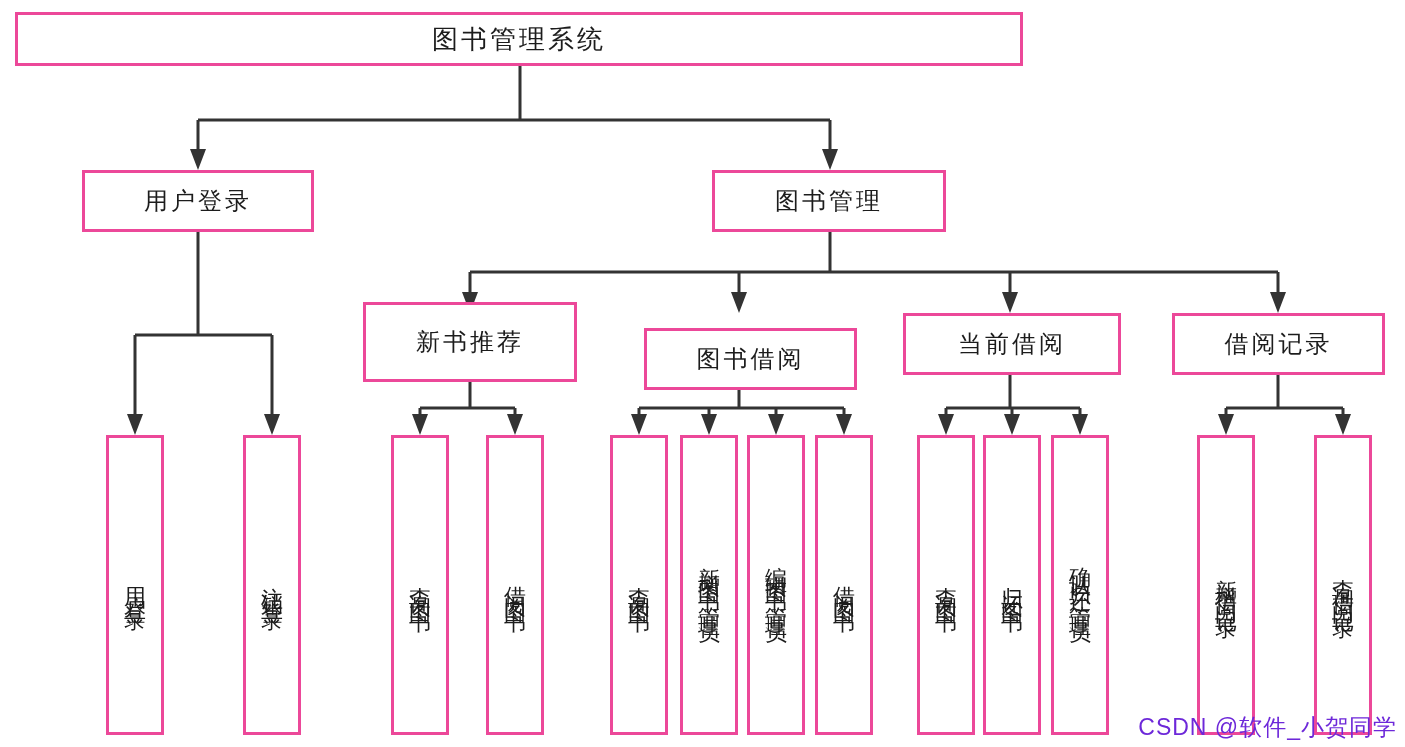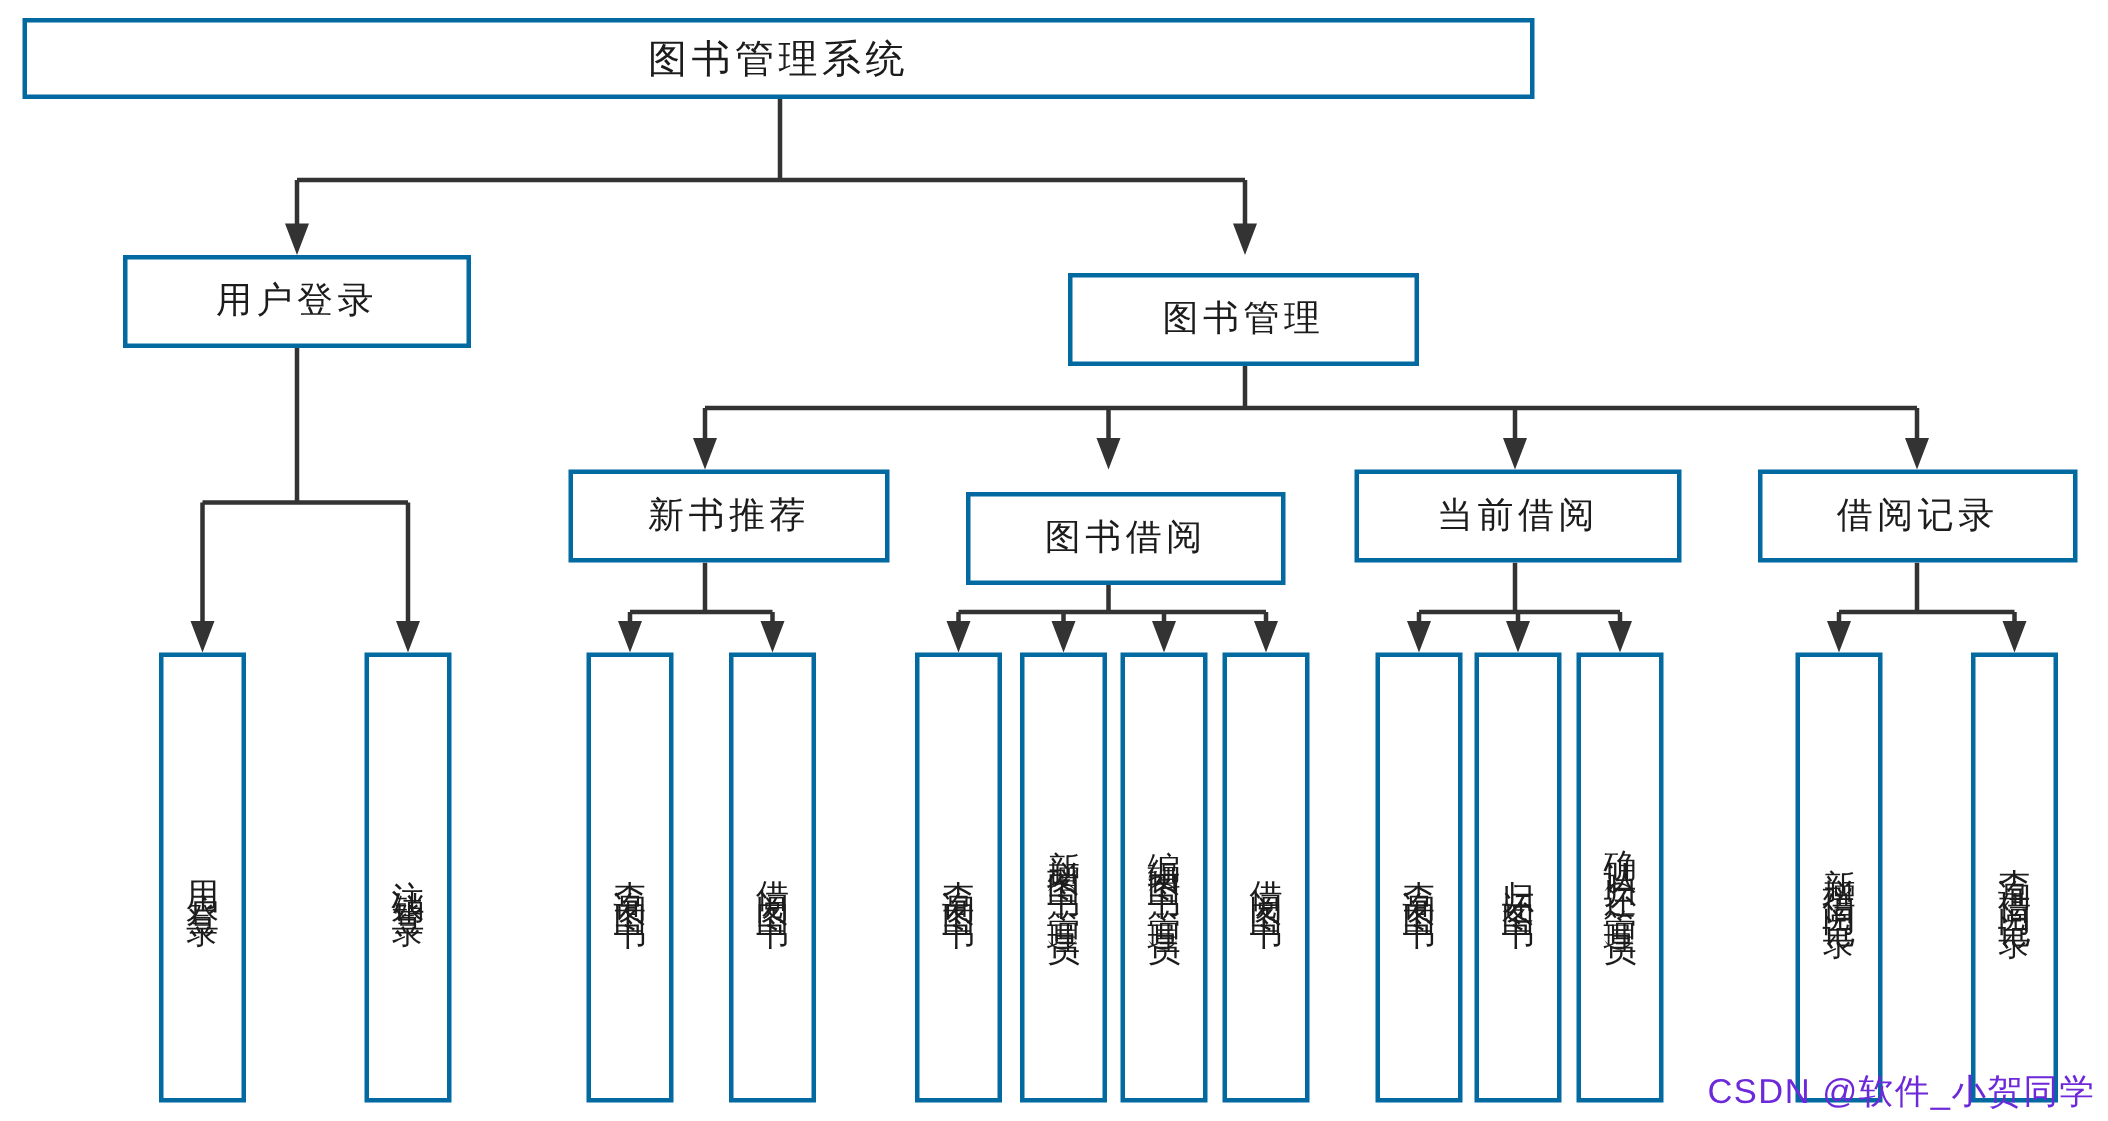--- a/index.html
+++ b/index.html
@@ -20,7 +20,7 @@
   .box {
     position: absolute;
     box-sizing: border-box;
-    border: 3px solid #0369a1;
+    border: 3px solid #ec4899;
     background: #ffffff;
     color: #1c1c1c;
     display: flex;

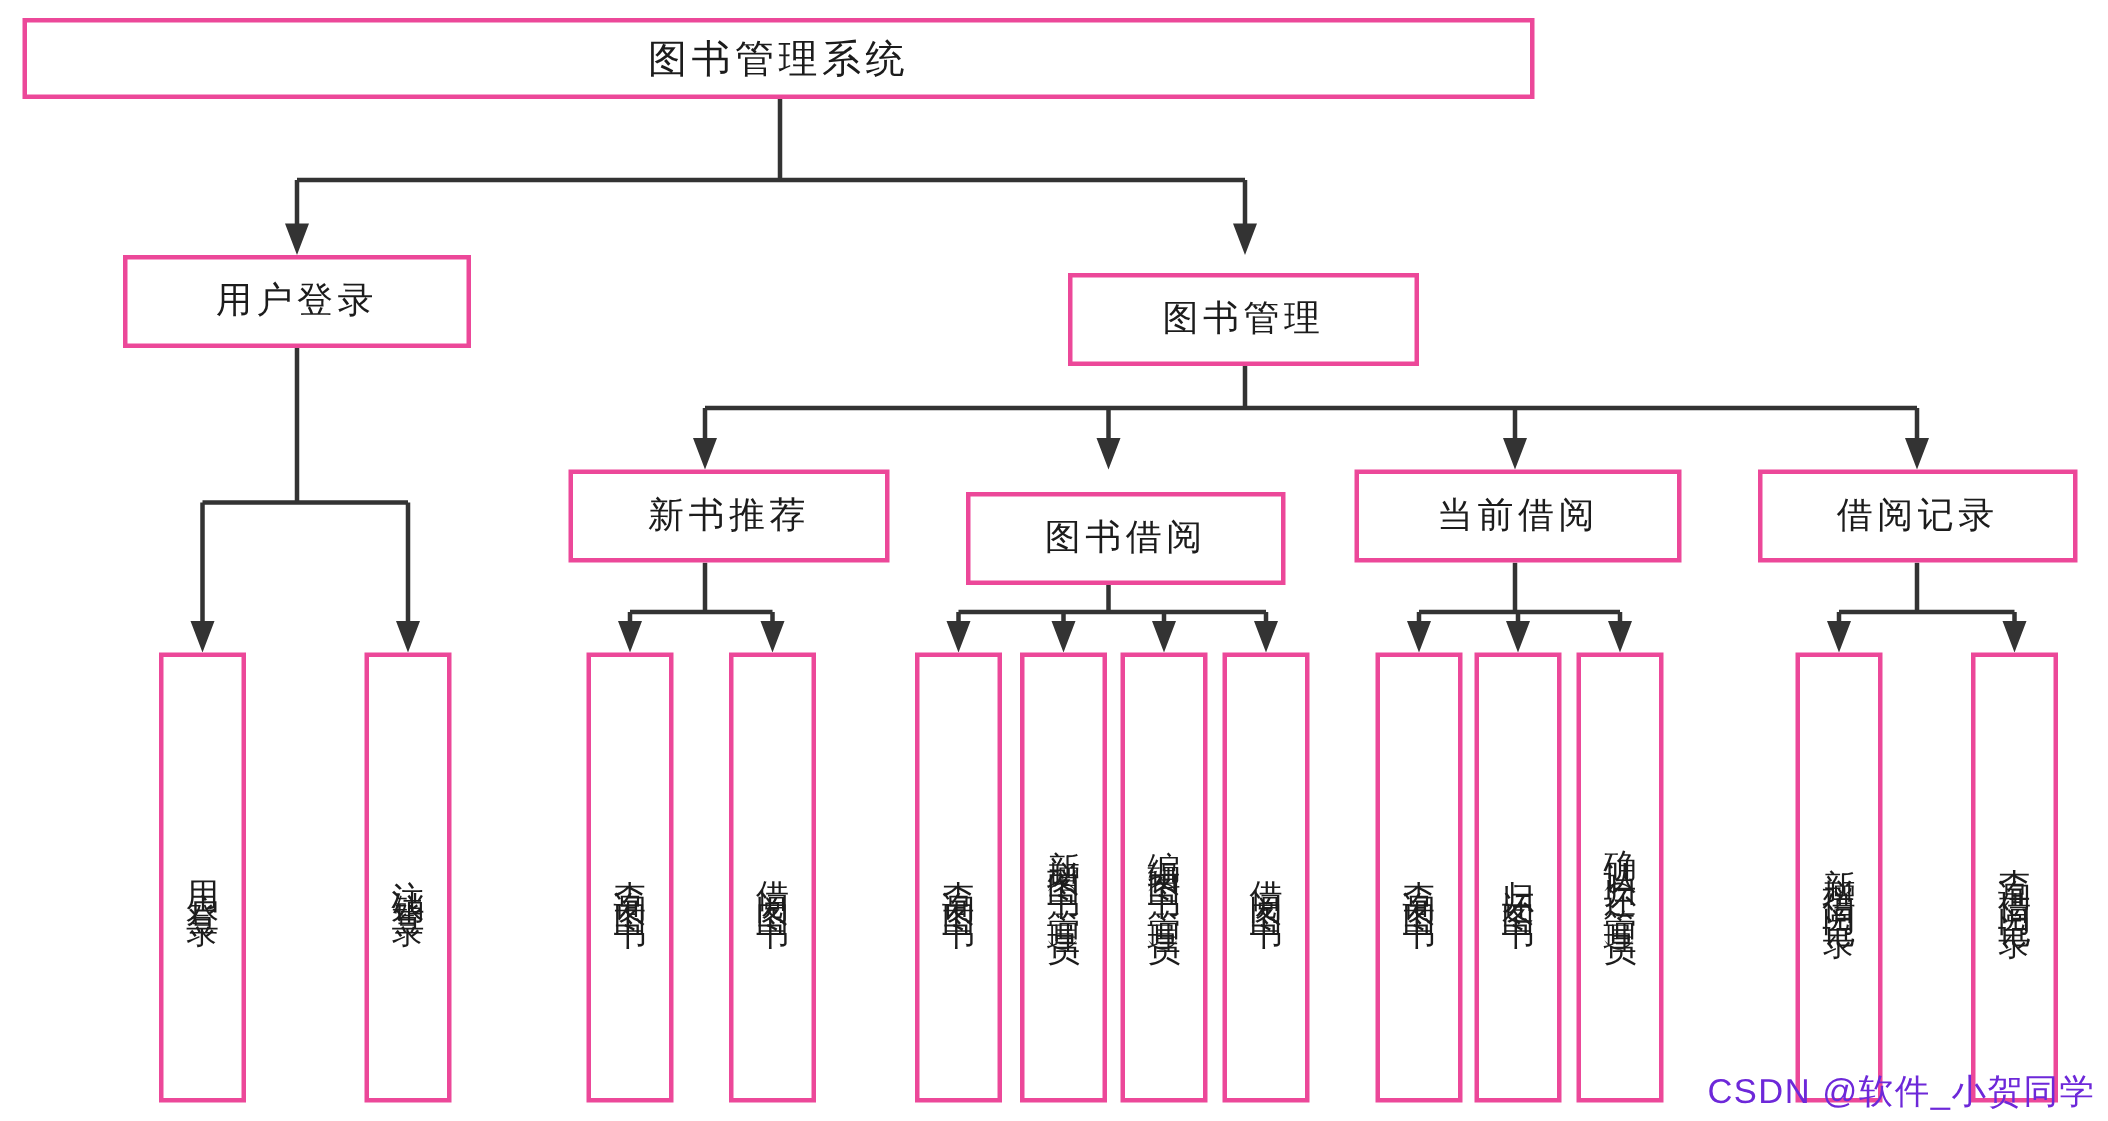--- a/index.html
+++ b/index.html
@@ -82,7 +82,7 @@
   <div class="box h root" style="left:15px; top:12px; width:1008px; height:54px;">图书管理系统</div>
 
   <div class="box h" style="left:82px; top:170px; width:232px; height:62px;">用户登录</div>
-  <div class="box h" style="left:712px; top:170px; width:234px; height:62px;margin-top:12px;">图书管理</div>
+  <div class="box h" style="left:712px; top:170px; width:234px; height:62px;">图书管理</div>
 
   <div class="box h" style="left:363px; top:313px; width:214px; height:62px;margin-left:16px;">新书推荐</div>
   <div class="box h" style="left:632px; top:328px; width:213px; height:62px;margin-left:12px;">图书借阅</div>

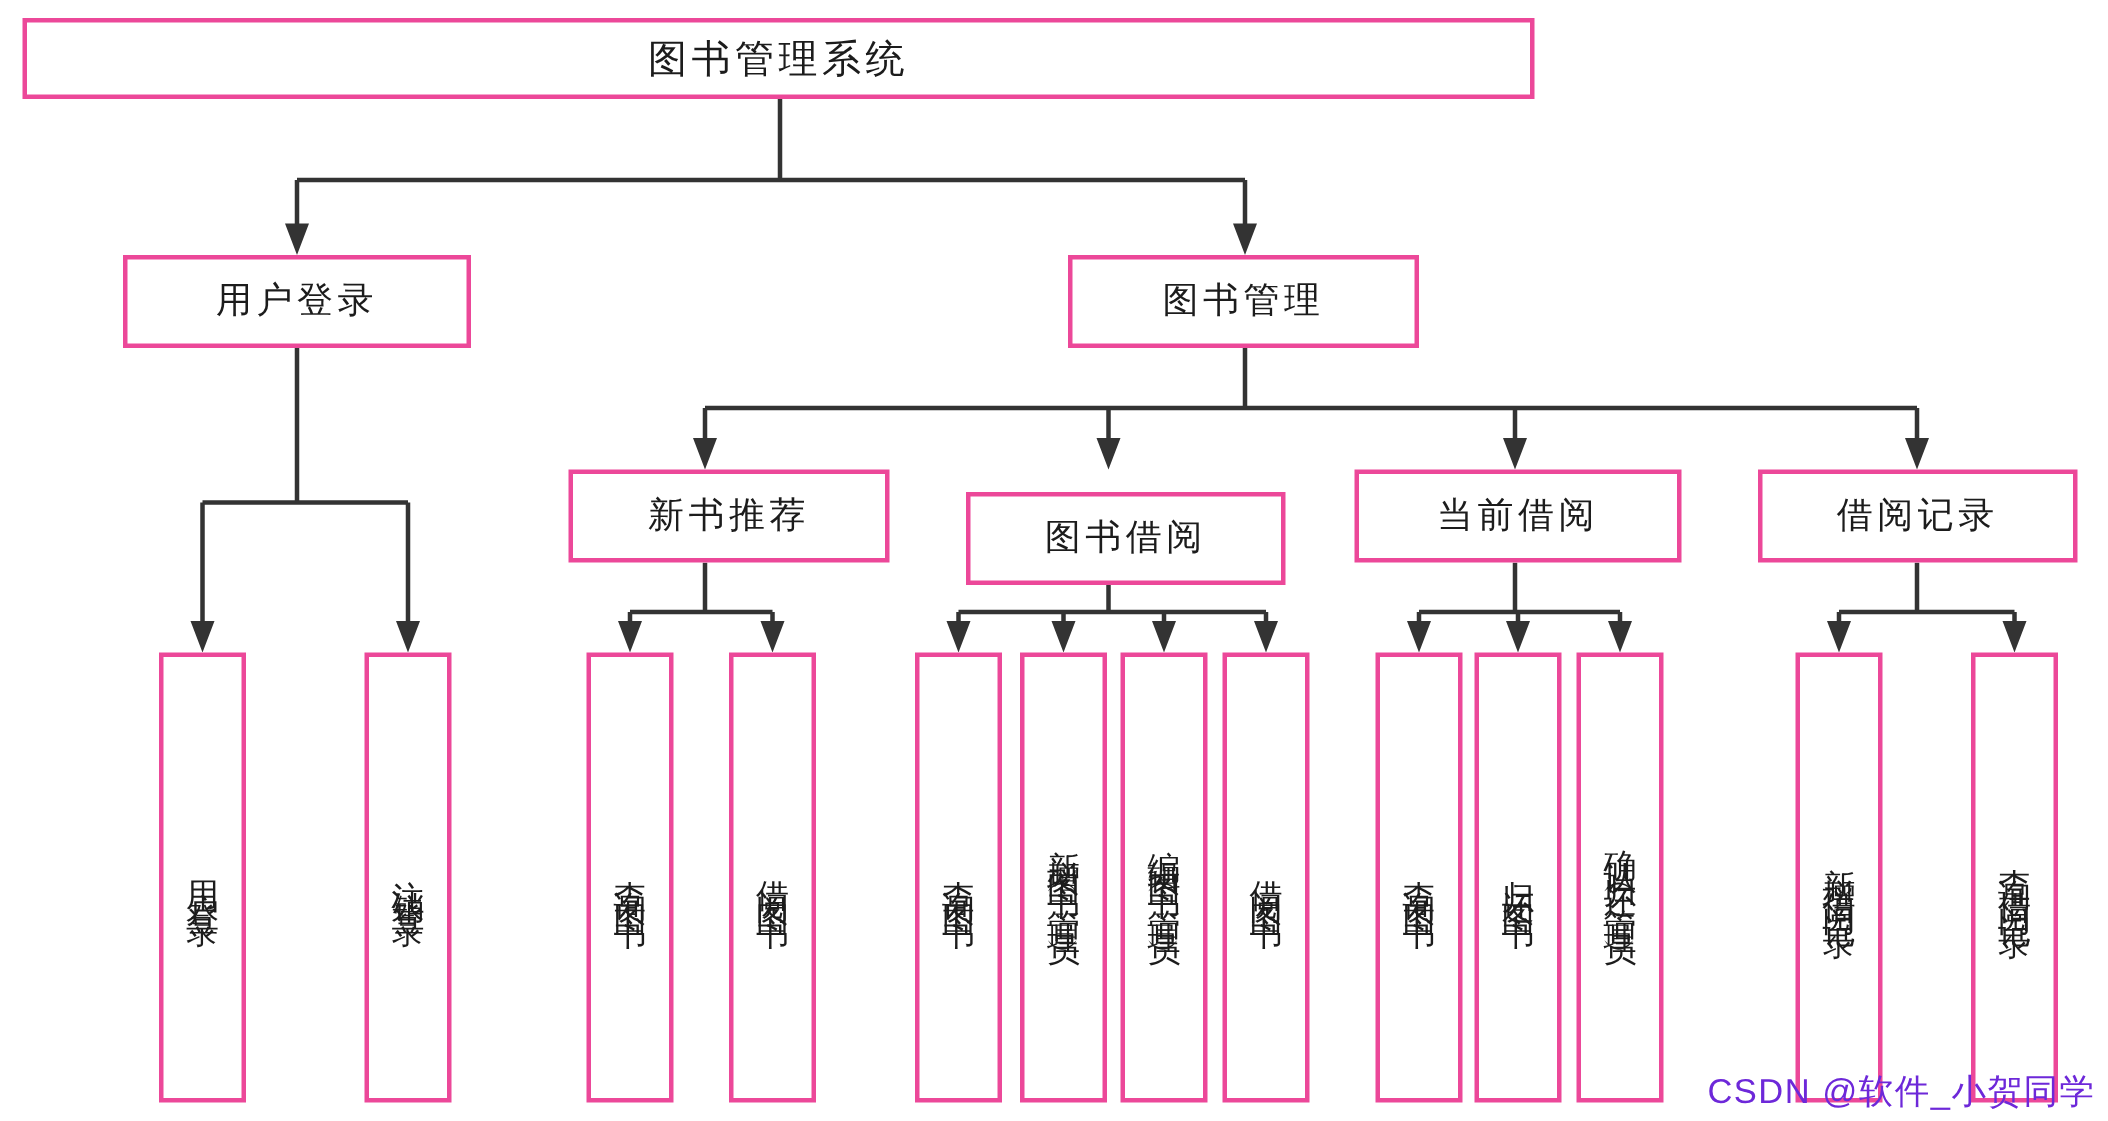--- a/index.html
+++ b/index.html
@@ -84,7 +84,7 @@
   <div class="box h" style="left:82px; top:170px; width:232px; height:62px;">用户登录</div>
   <div class="box h" style="left:712px; top:170px; width:234px; height:62px;">图书管理</div>
 
-  <div class="box h" style="left:363px; top:313px; width:214px; height:62px;margin-left:16px;">新书推荐</div>
+  <div class="box h" style="left:363px; top:302px; width:214px; height:80px;">新书推荐</div>
   <div class="box h" style="left:632px; top:328px; width:213px; height:62px;margin-left:12px;">图书借阅</div>
   <div class="box h" style="left:903px; top:313px; width:218px; height:62px;">当前借阅</div>
   <div class="box h" style="left:1172px; top:313px; width:213px; height:62px;">借阅记录</div>

